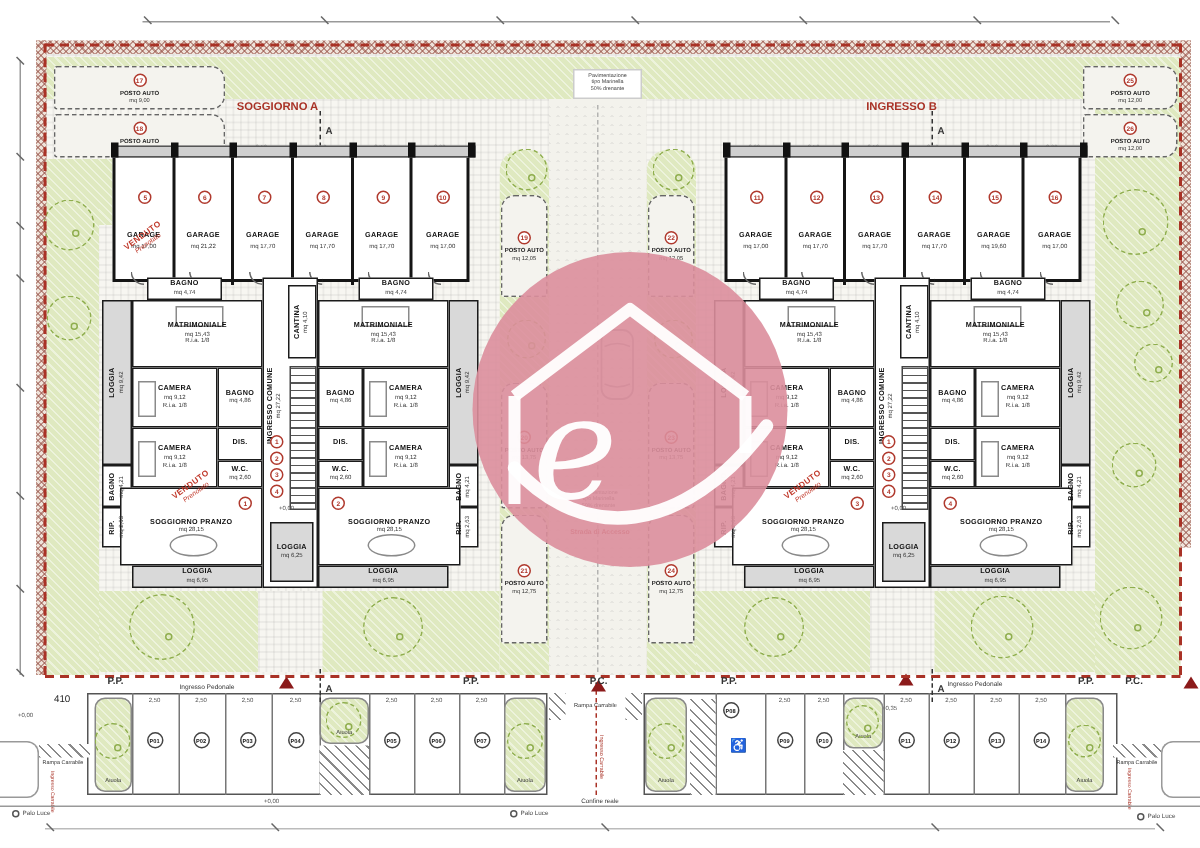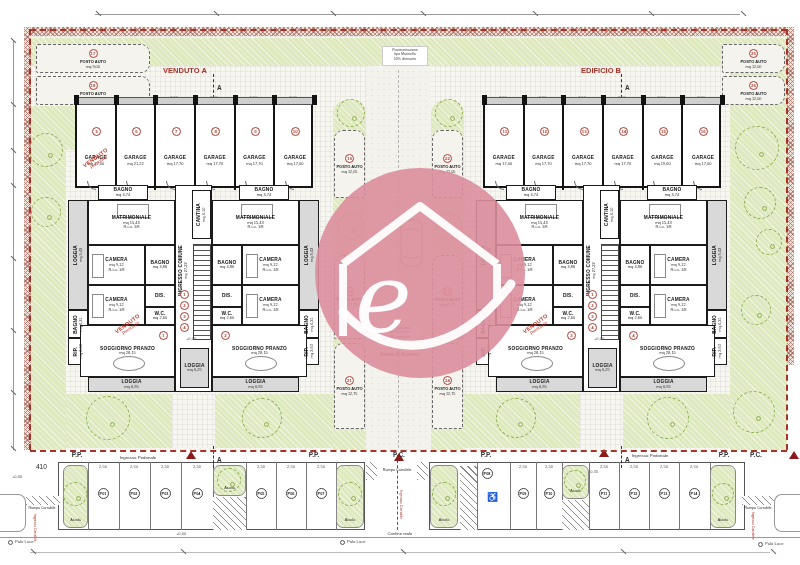--- a/index.html
+++ b/index.html
@@ -88,7 +88,7 @@
   <div class="abs redlinev z30" style="left:786px;top:29px;width:0;height:421px;"></div>
   <div class="abs redline z30" style="left:30px;top:450px;width:757px;height:0;"></div>
 
-  <div class="abs red z8" style="left:140px;top:66px;width:90px;font-size:7.5px;font-weight:bold;text-align:center;">VENDUTO A</div>
+  <div class="abs red z8" style="left:140px;top:66px;width:90px;font-size:7.5px;font-weight:bold;text-align:center;">SOGGIORNO A</div>
   <div class="abs red z8" style="left:556px;top:66px;width:90px;font-size:7.5px;font-weight:bold;text-align:center;">EDIFICIO B</div>
 
   <div class="abs z8" style="left:382px;top:46px;width:46px;height:20px;background:#fff;border:.5px solid #ccc;padding-top:1px;">

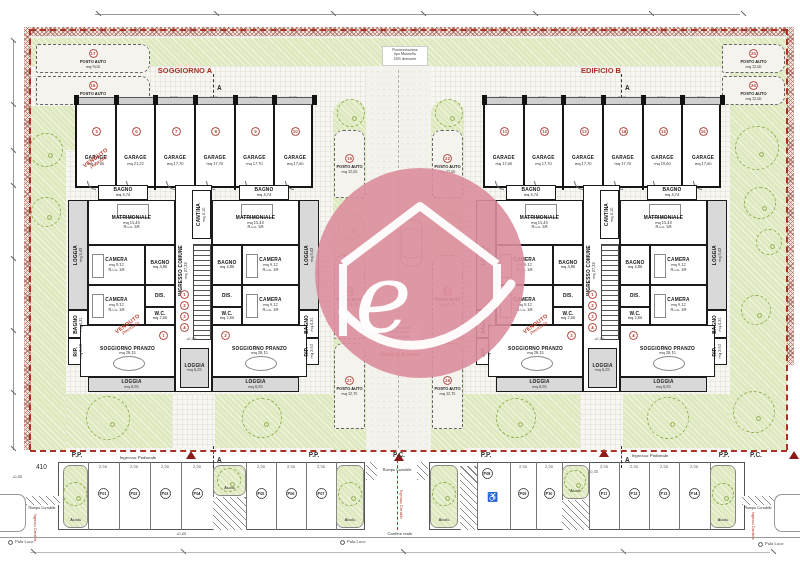--- a/index.html
+++ b/index.html
@@ -89,7 +89,7 @@
   <div class="abs redline z30" style="left:30px;top:450px;width:757px;height:0;"></div>
 
   <div class="abs red z8" style="left:140px;top:66px;width:90px;font-size:7.5px;font-weight:bold;text-align:center;">SOGGIORNO A</div>
-  <div class="abs red z8" style="left:556px;top:66px;width:90px;font-size:7.5px;font-weight:bold;text-align:center;">EDIFICIO B</div>
+  <div class="abs red z8" style="left:556px;top:66px;width:90px;font-size:7.5px;font-weight:bold;text-align:center;">INGRESSO B</div>
 
   <div class="abs z8" style="left:382px;top:46px;width:46px;height:20px;background:#fff;border:.5px solid #ccc;padding-top:1px;">
     <div class="tiny">Pavimentazione</div>

